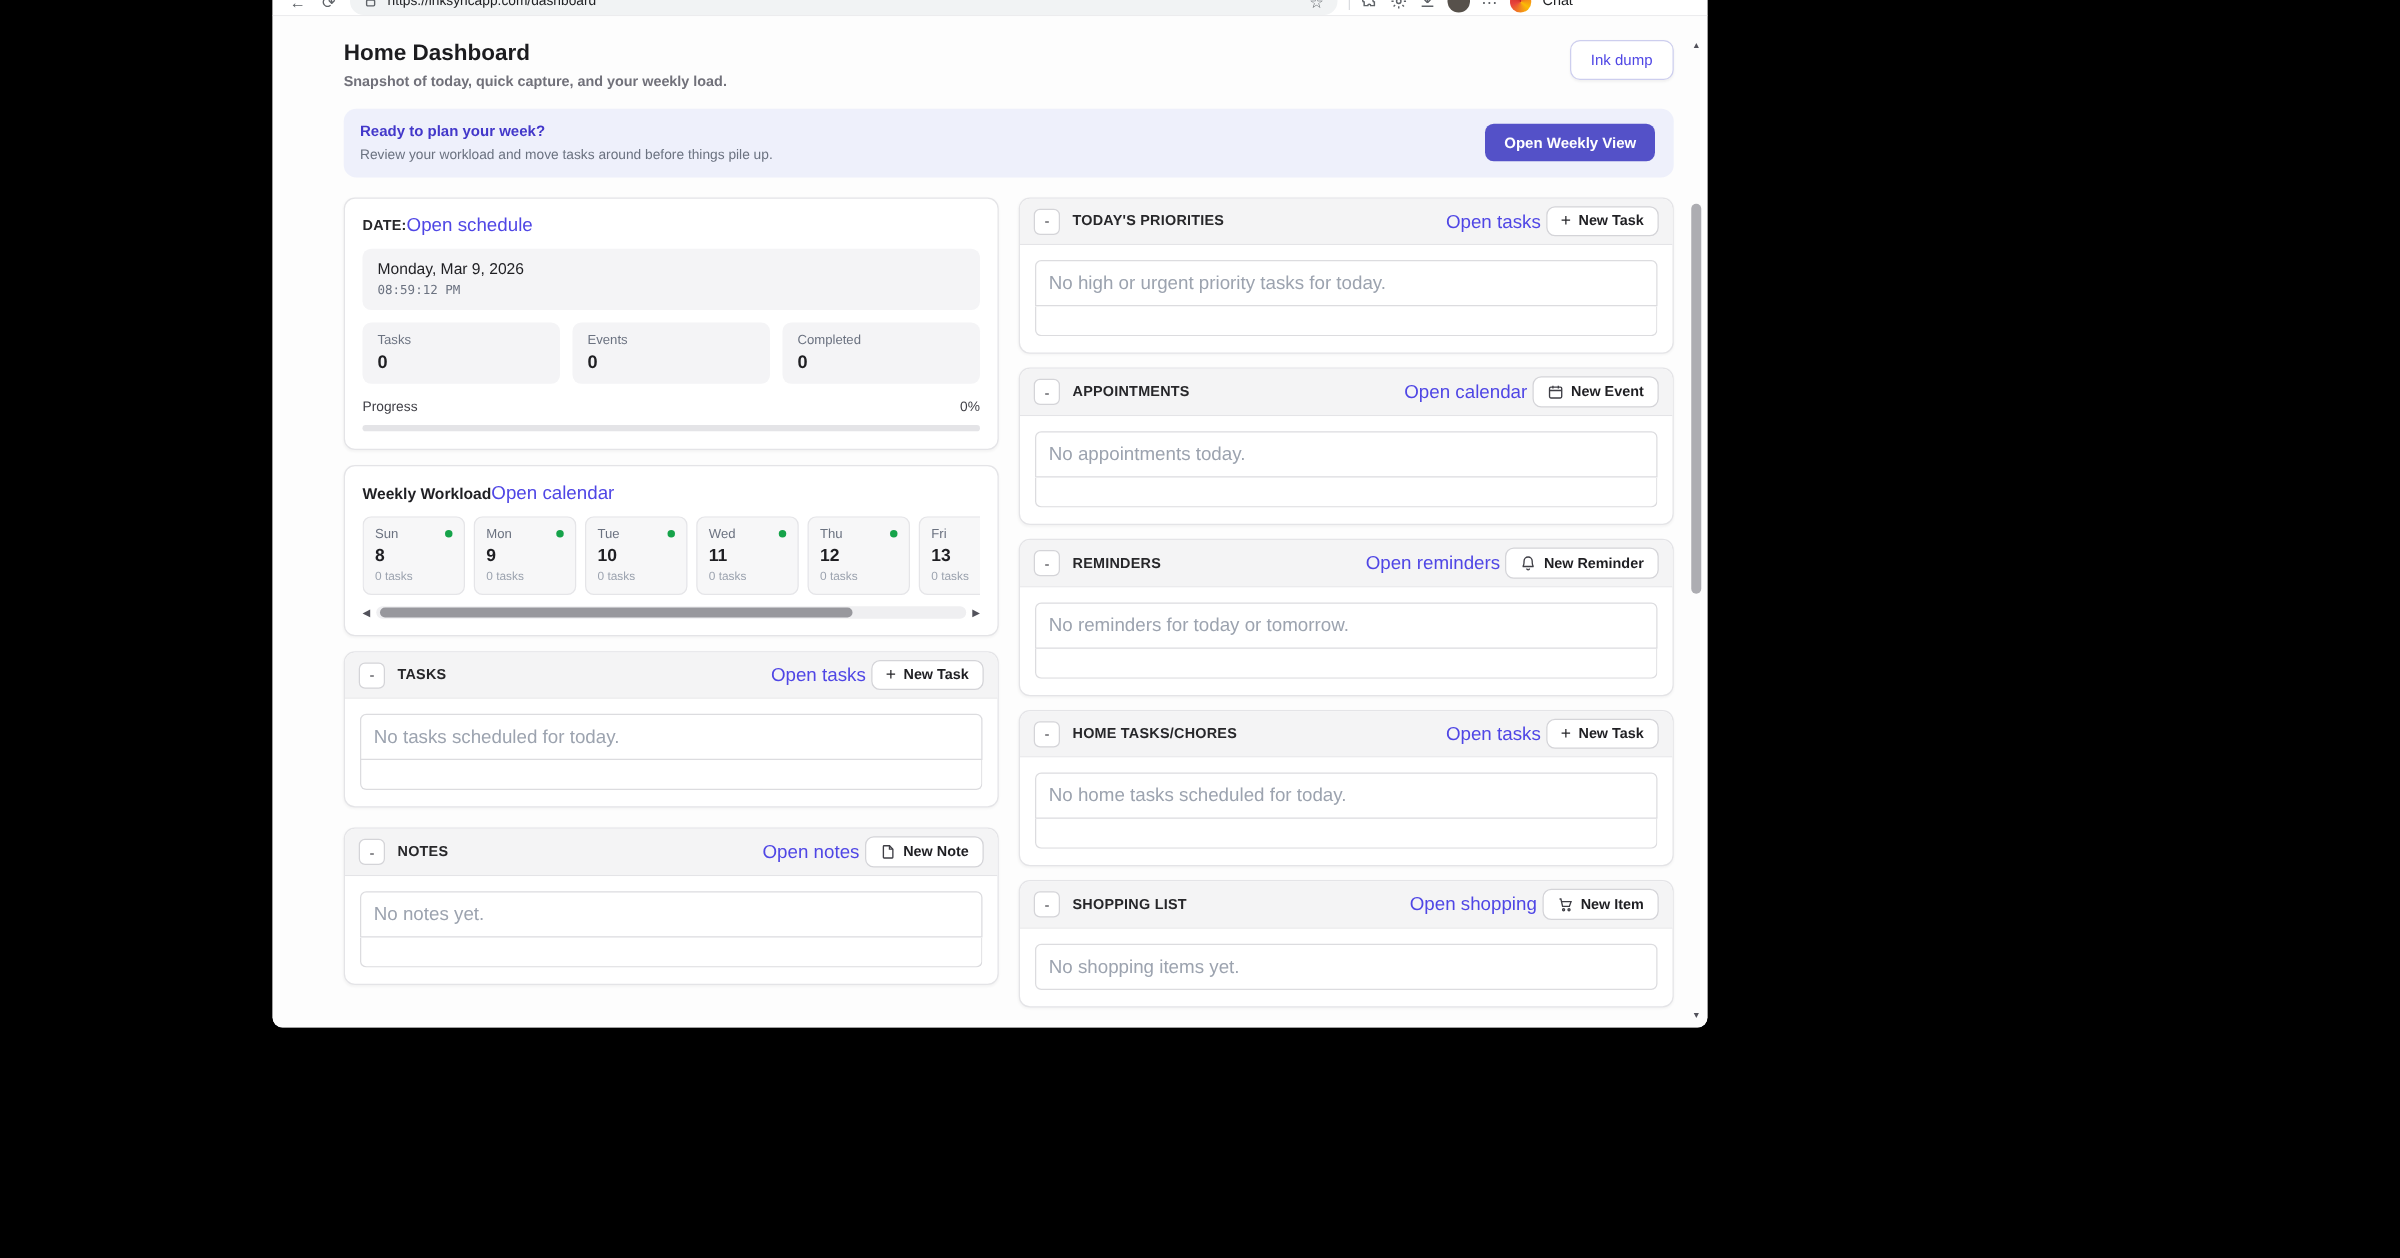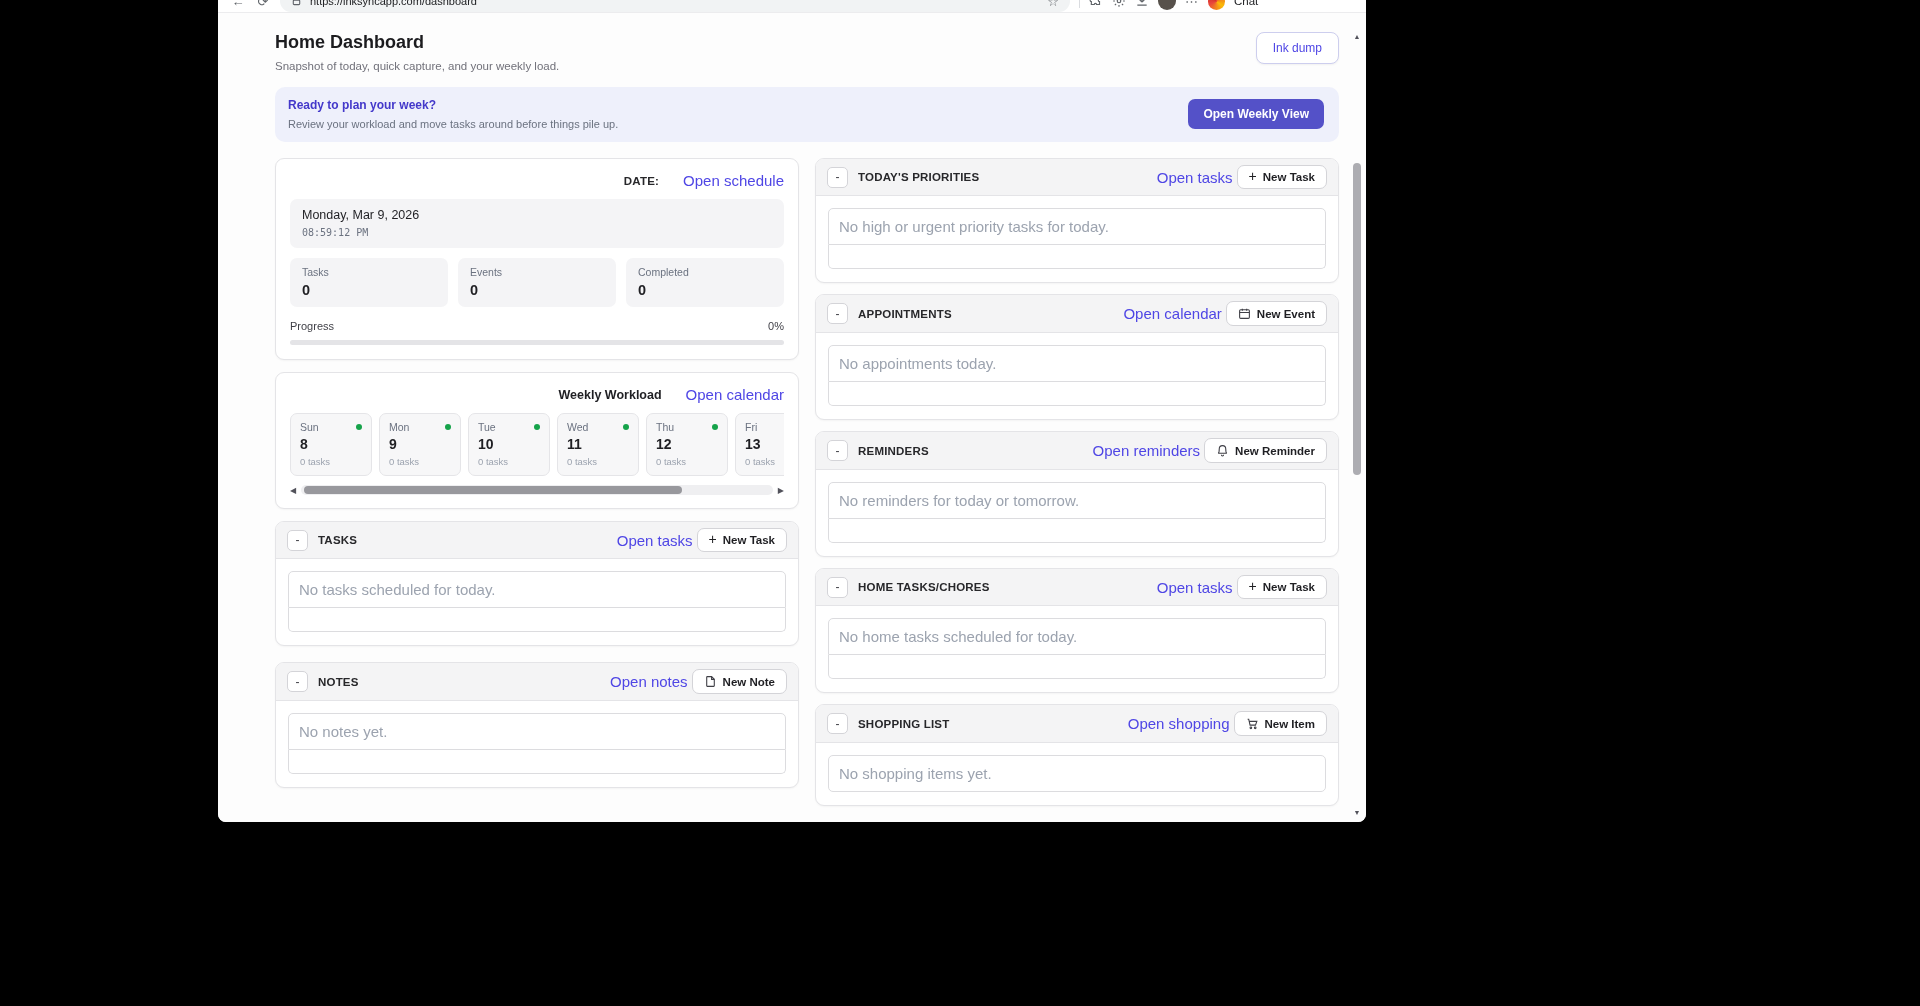--- a/index.html
+++ b/index.html
@@ -37,7 +37,7 @@
 
   .page-header { display:flex; justify-content:space-between; align-items:flex-start; padding-top:19px; }
   .page-title { font-size:18px; font-weight:700; color:#1c1c1f; }
-  .page-sub { font-size:11.5px; color:#71717a; margin-top:7px; }
+  .page-sub { font-size:11.5px; color:#71717a; margin-top:7px;font-weight:bold; }
   .btn-outline-accent {
     border:1px solid #cdceee; background:#fff; color:#4f46e5; font-size:12px; font-weight:500;
     padding:8px 16px; border-radius:8px; box-shadow:0 1px 2px rgba(0,0,0,.05); cursor:pointer;

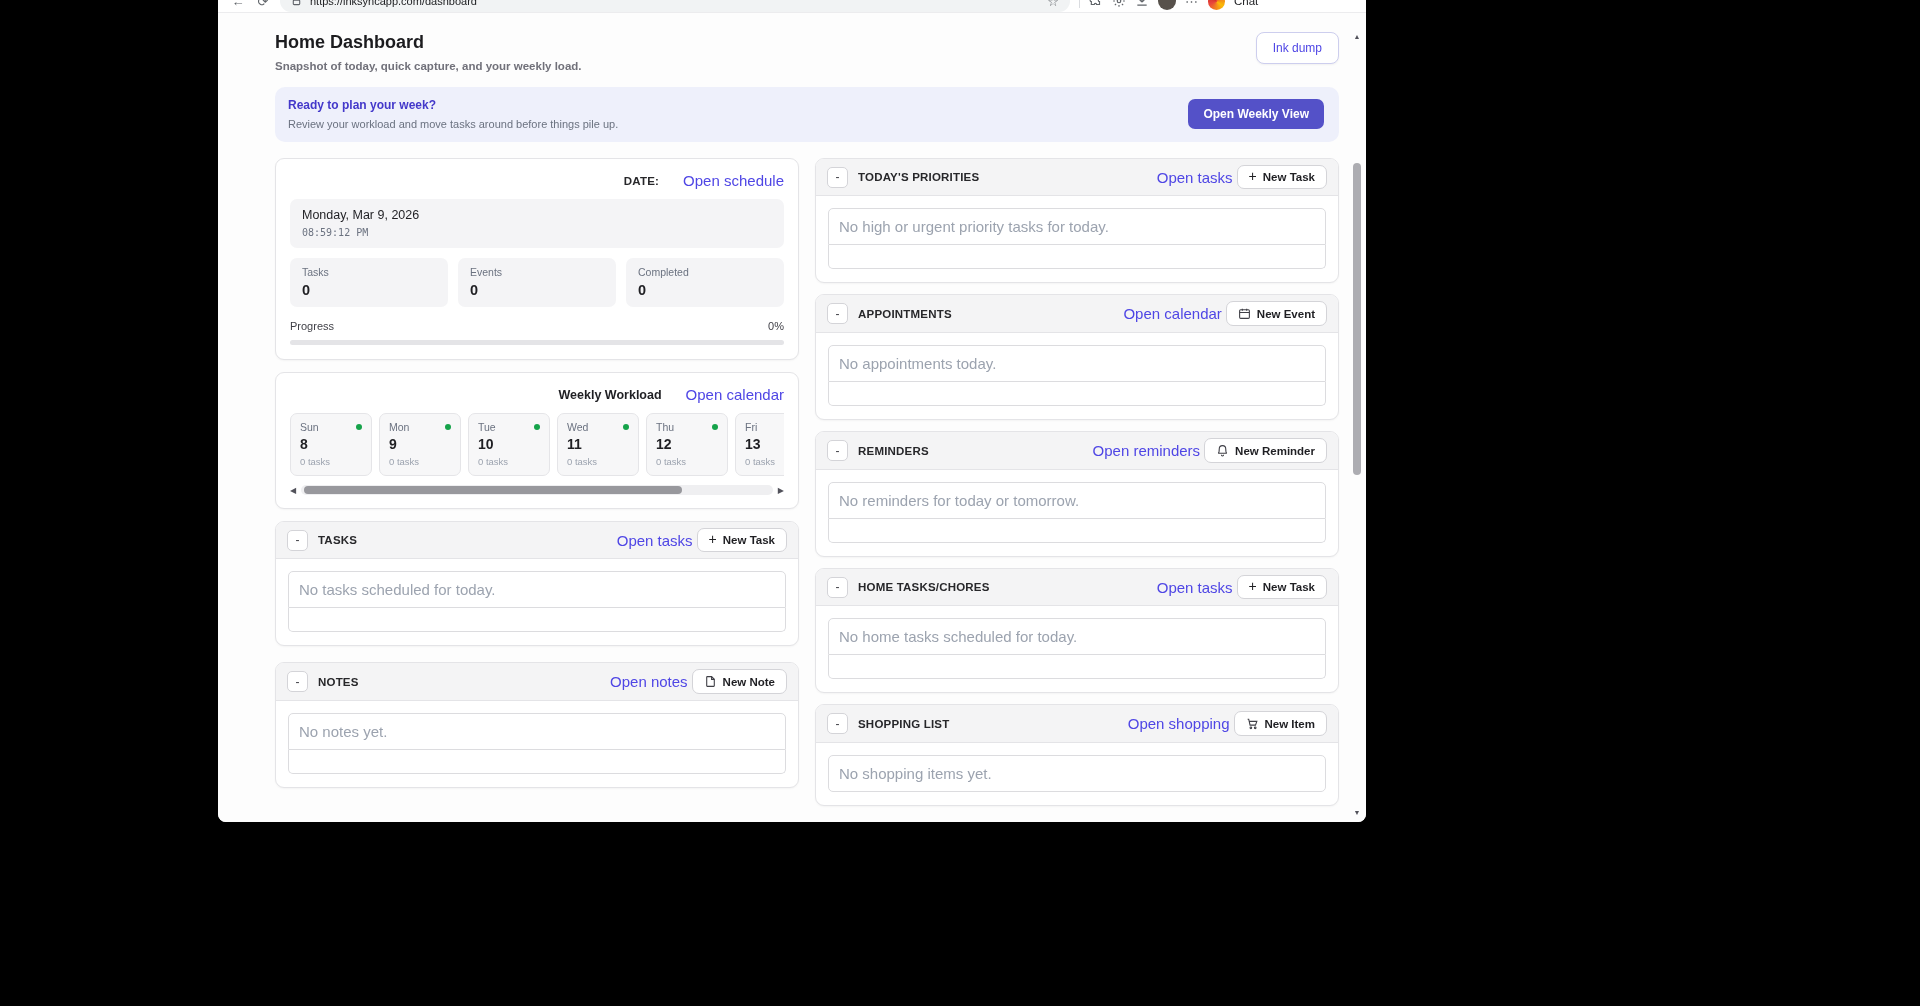--- a/index.html
+++ b/index.html
@@ -55,7 +55,7 @@
   .card { background:#fff; border:1px solid #e4e4e7; border-radius:9px; box-shadow:0 1px 2px rgba(16,16,20,.04); }
   .mt11 { margin-top:11px; } .mt12 { margin-top:12px; } .mt16 { margin-top:16px; }
 
-  .row-between { display:flex; justify-content:flex-end; align-items:center;gap:24px; }
+  .row-between { display:flex; justify-content:flex-start; align-items:center; }
   .link { font-size:15px; color:#4f46e5; text-decoration:none; cursor:pointer; }
 
   

